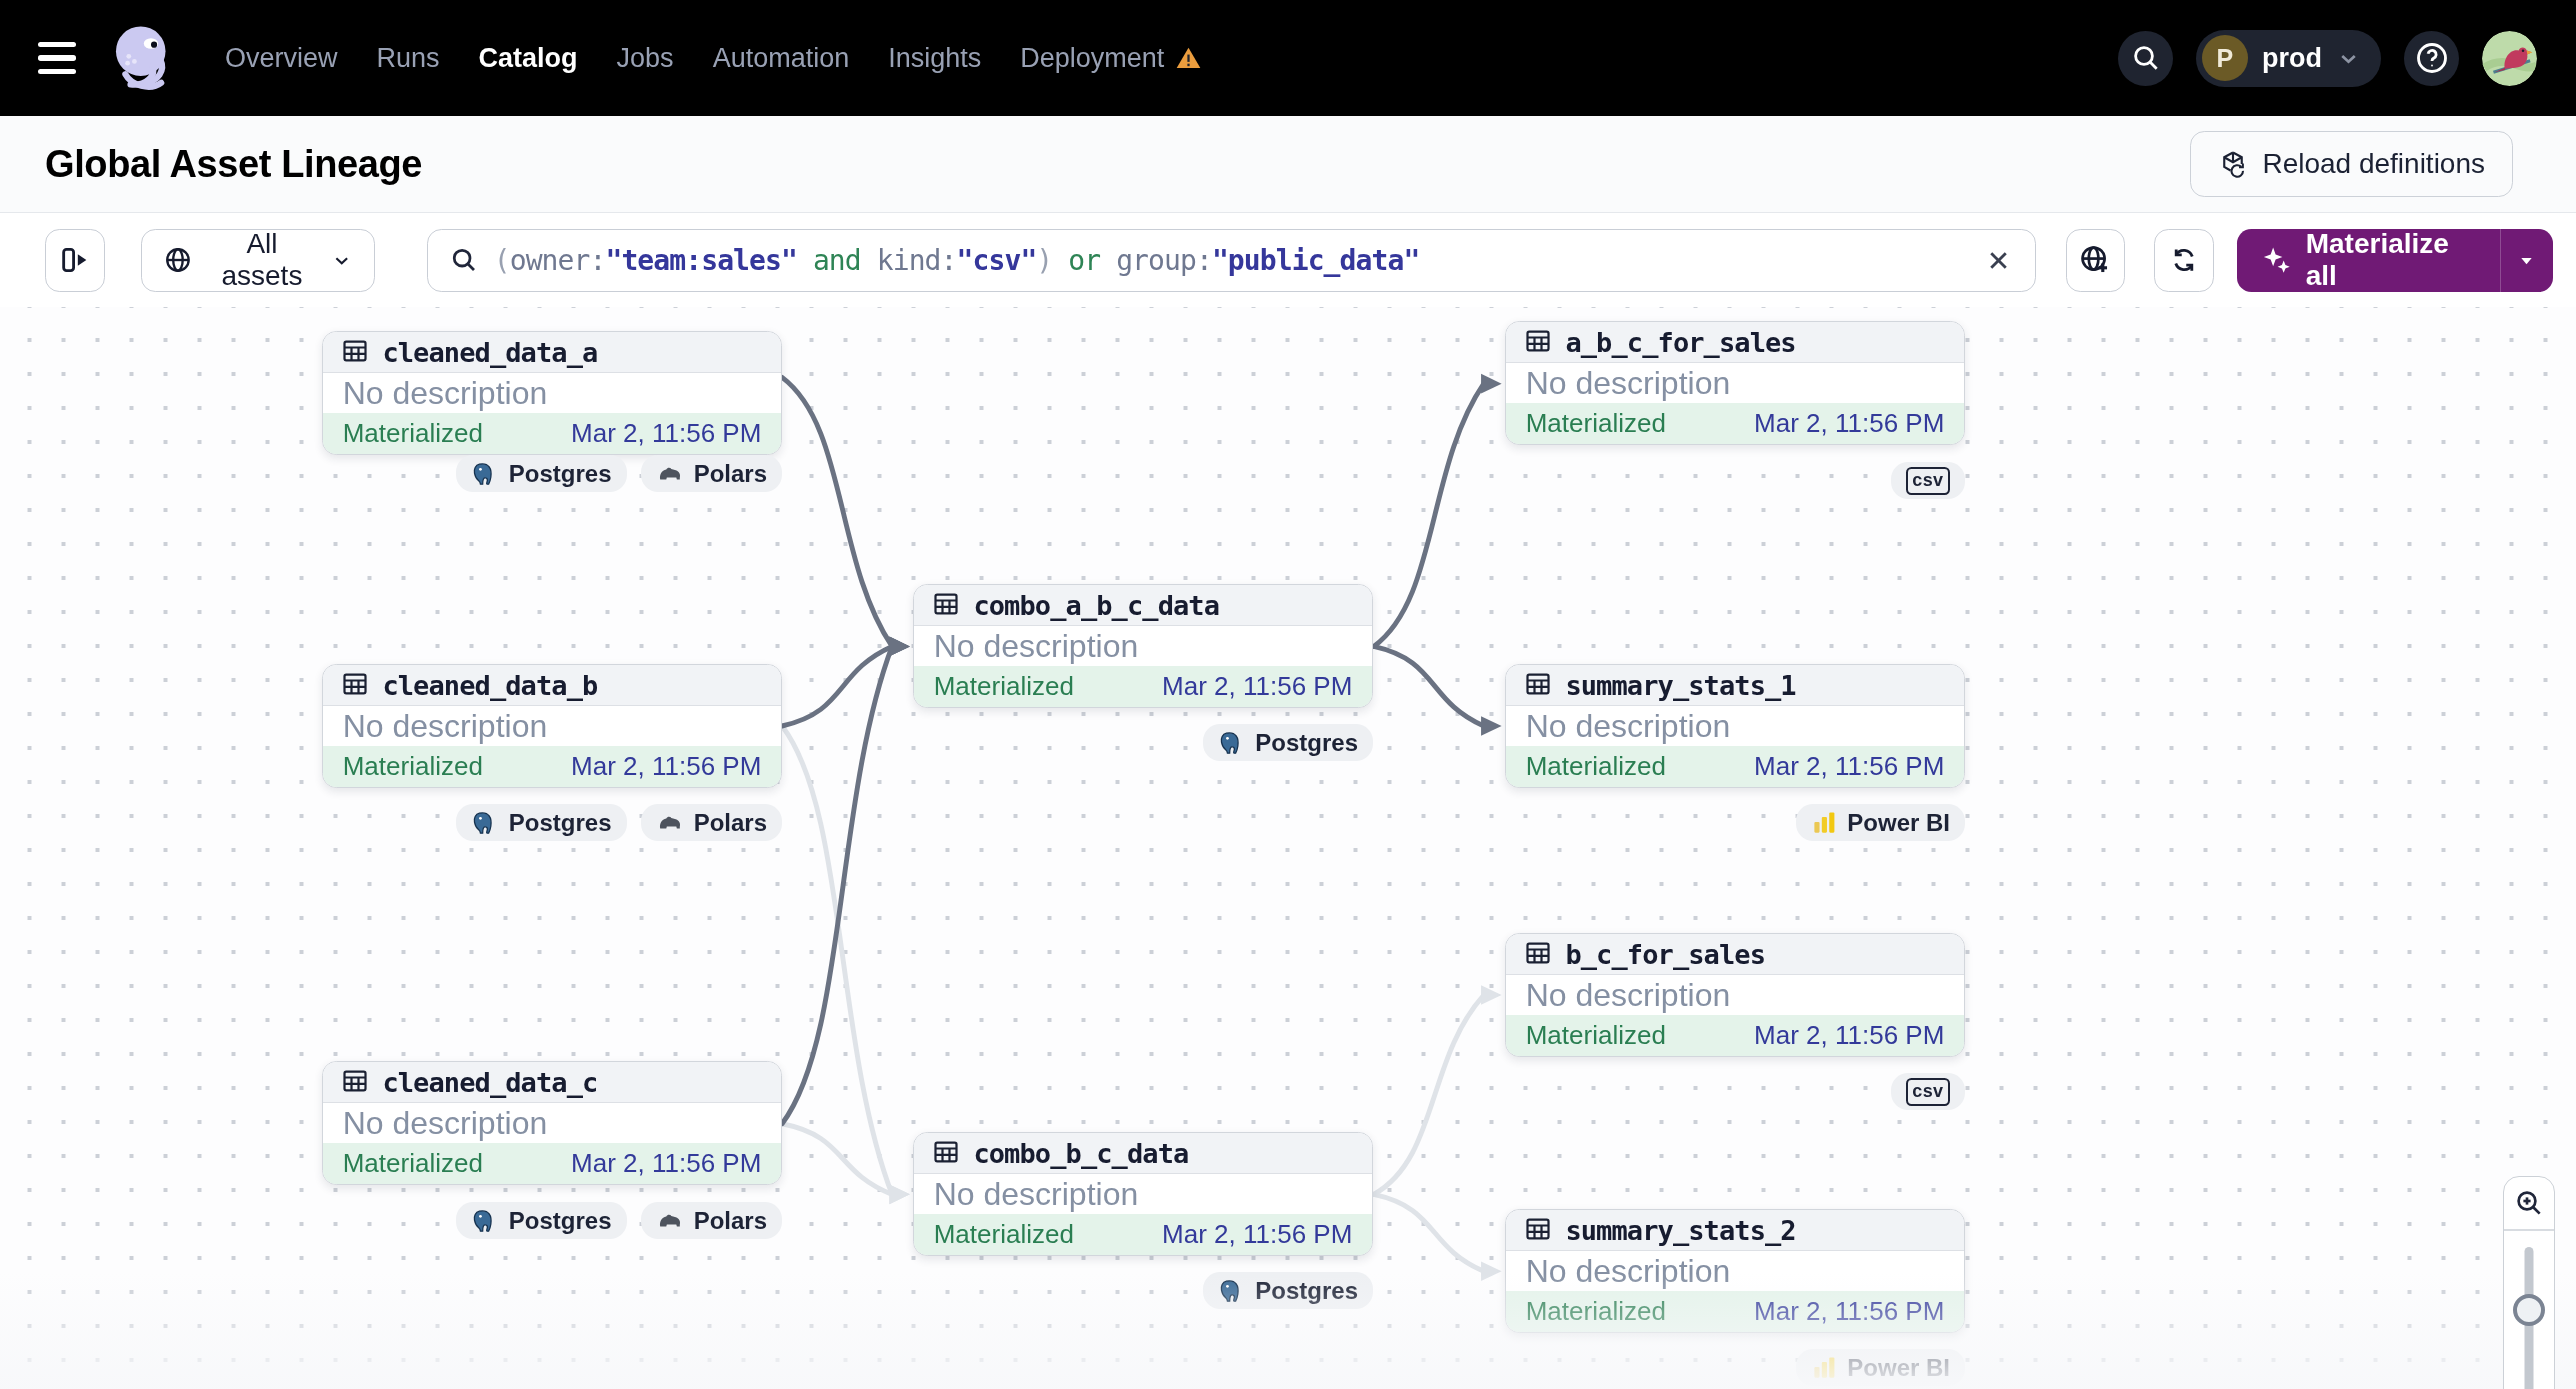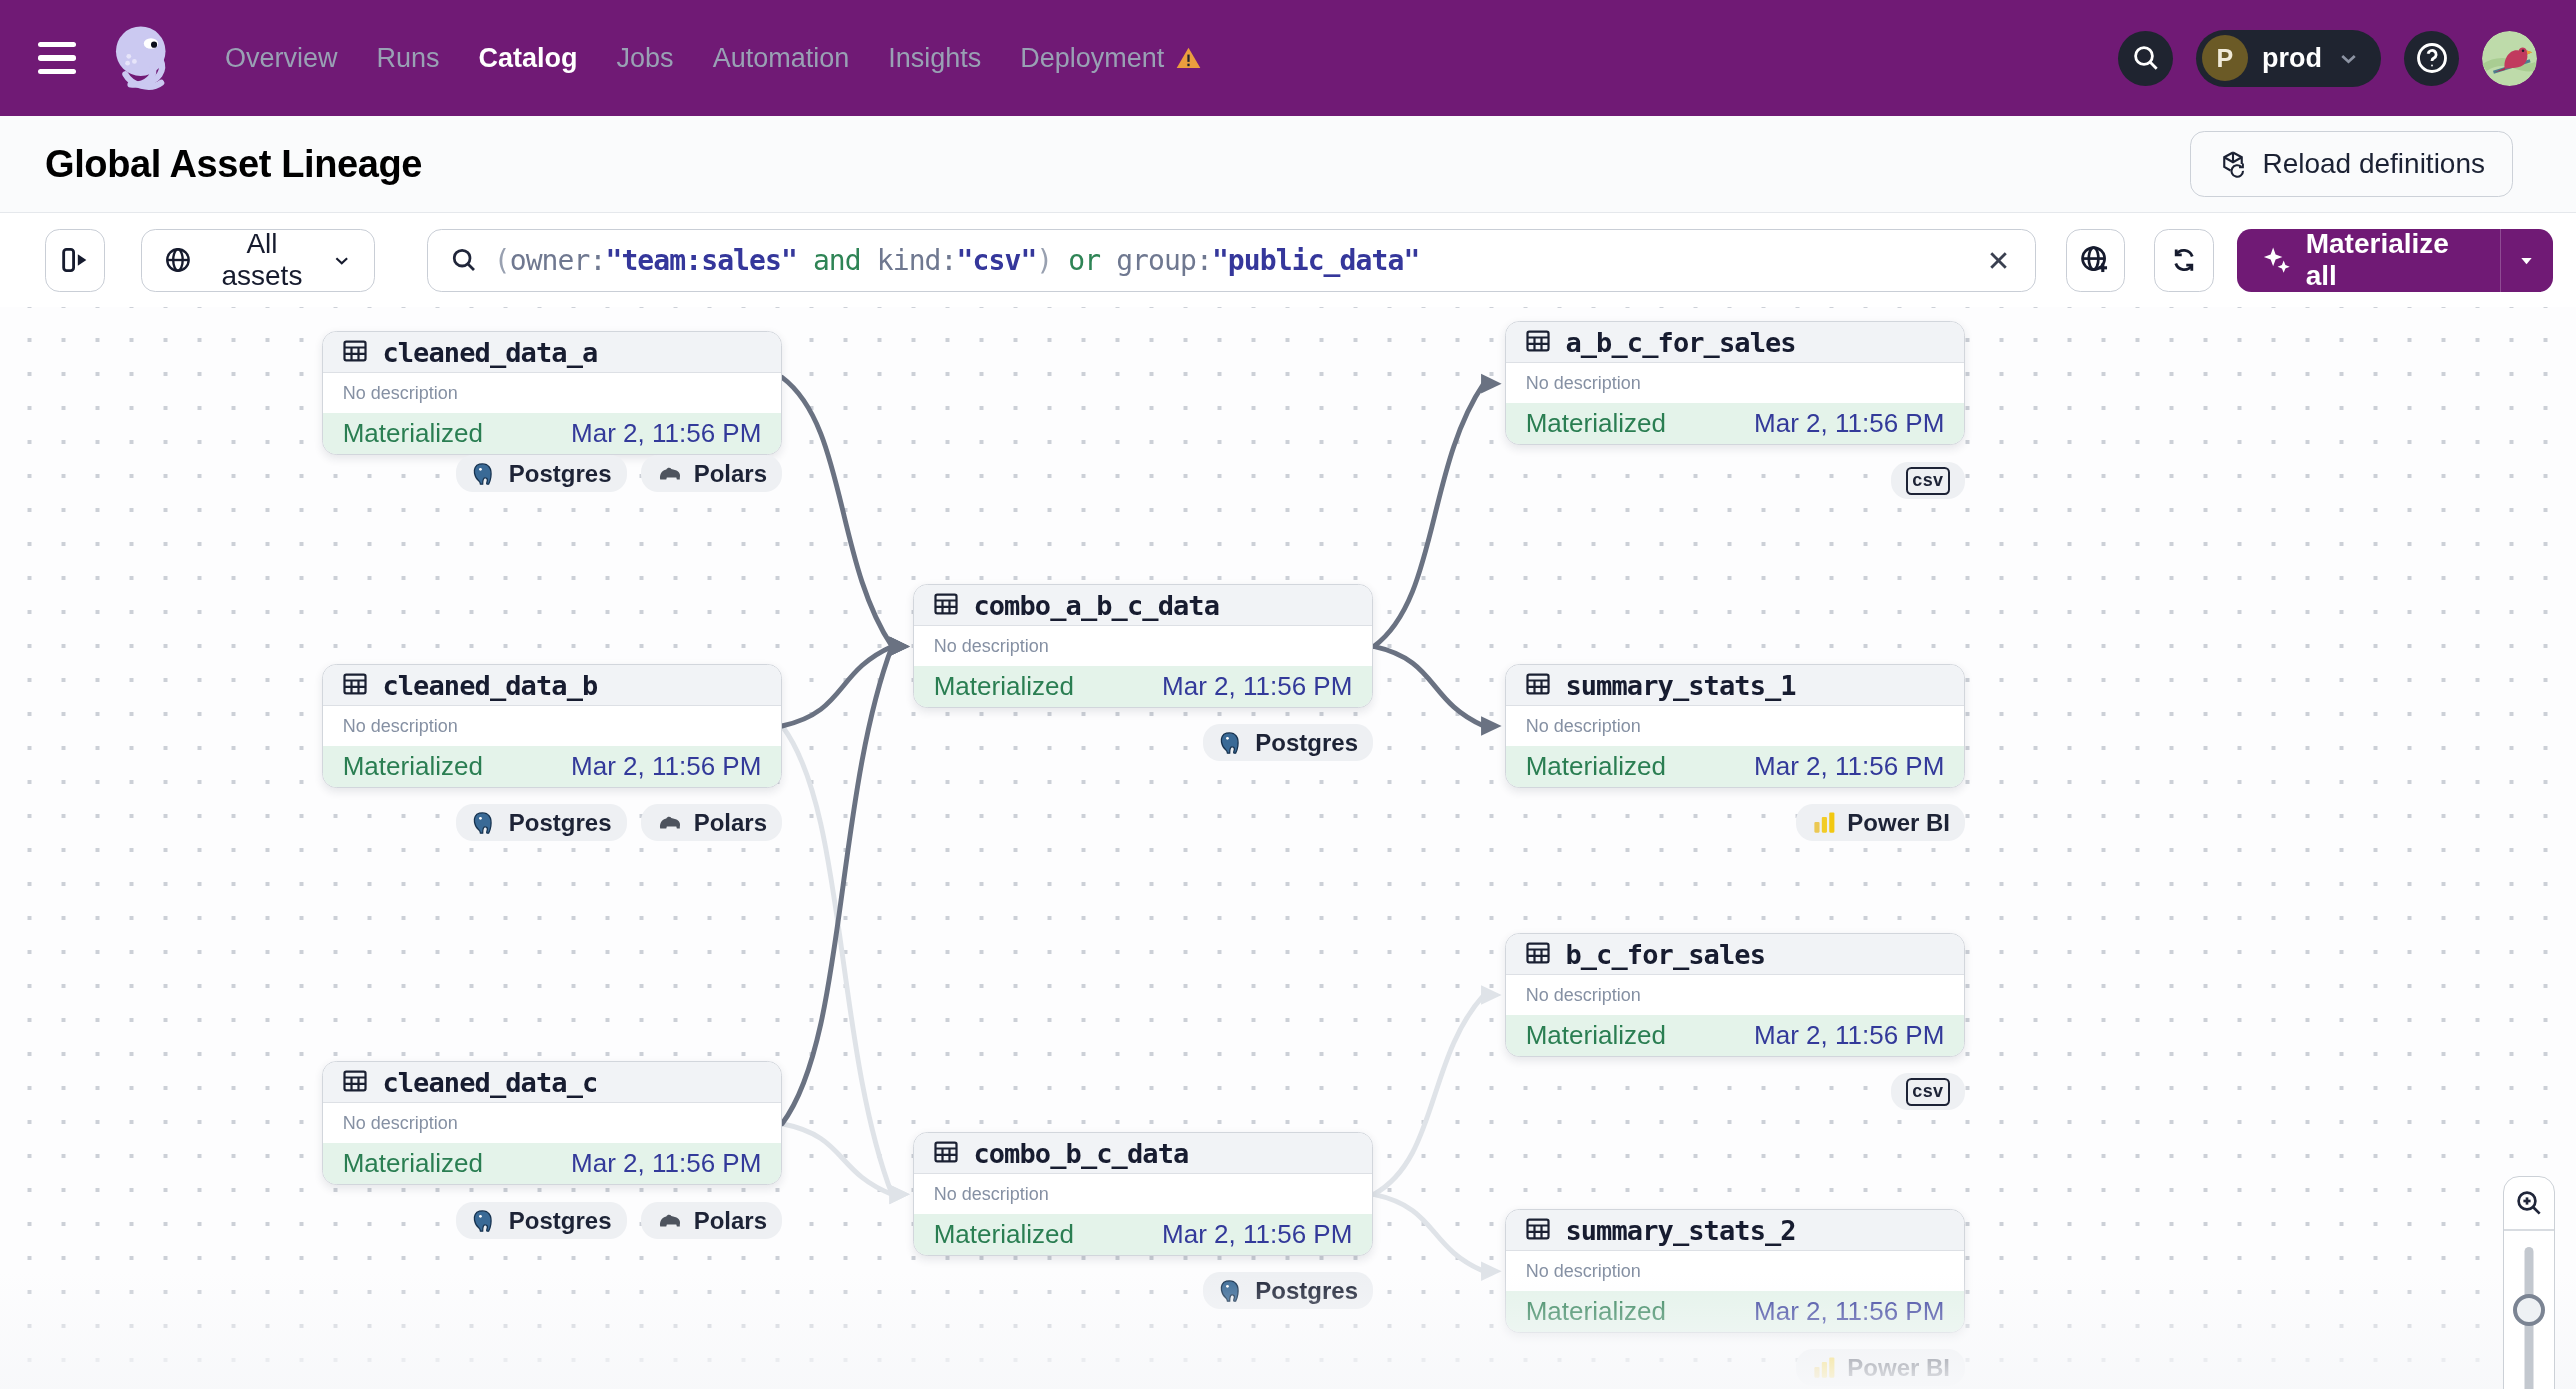--- a/index.html
+++ b/index.html
@@ -8,7 +8,7 @@
 
   
   .navbar { position:absolute; left:0; top:0; width:2576px; height:116px;
-    background:#701a75; display:flex; align-items:center; }
+    background:#000000; display:flex; align-items:center; }
   .hamburger { margin-left:38px; width:41px; display:flex; flex-direction:column; gap:8px; cursor:pointer; }
   .hamburger span { display:block; width:38px; height:5.4px; background:#fff; border-radius:2.7px; }
   .logo { margin-left:25px; width:82px; height:82px; }

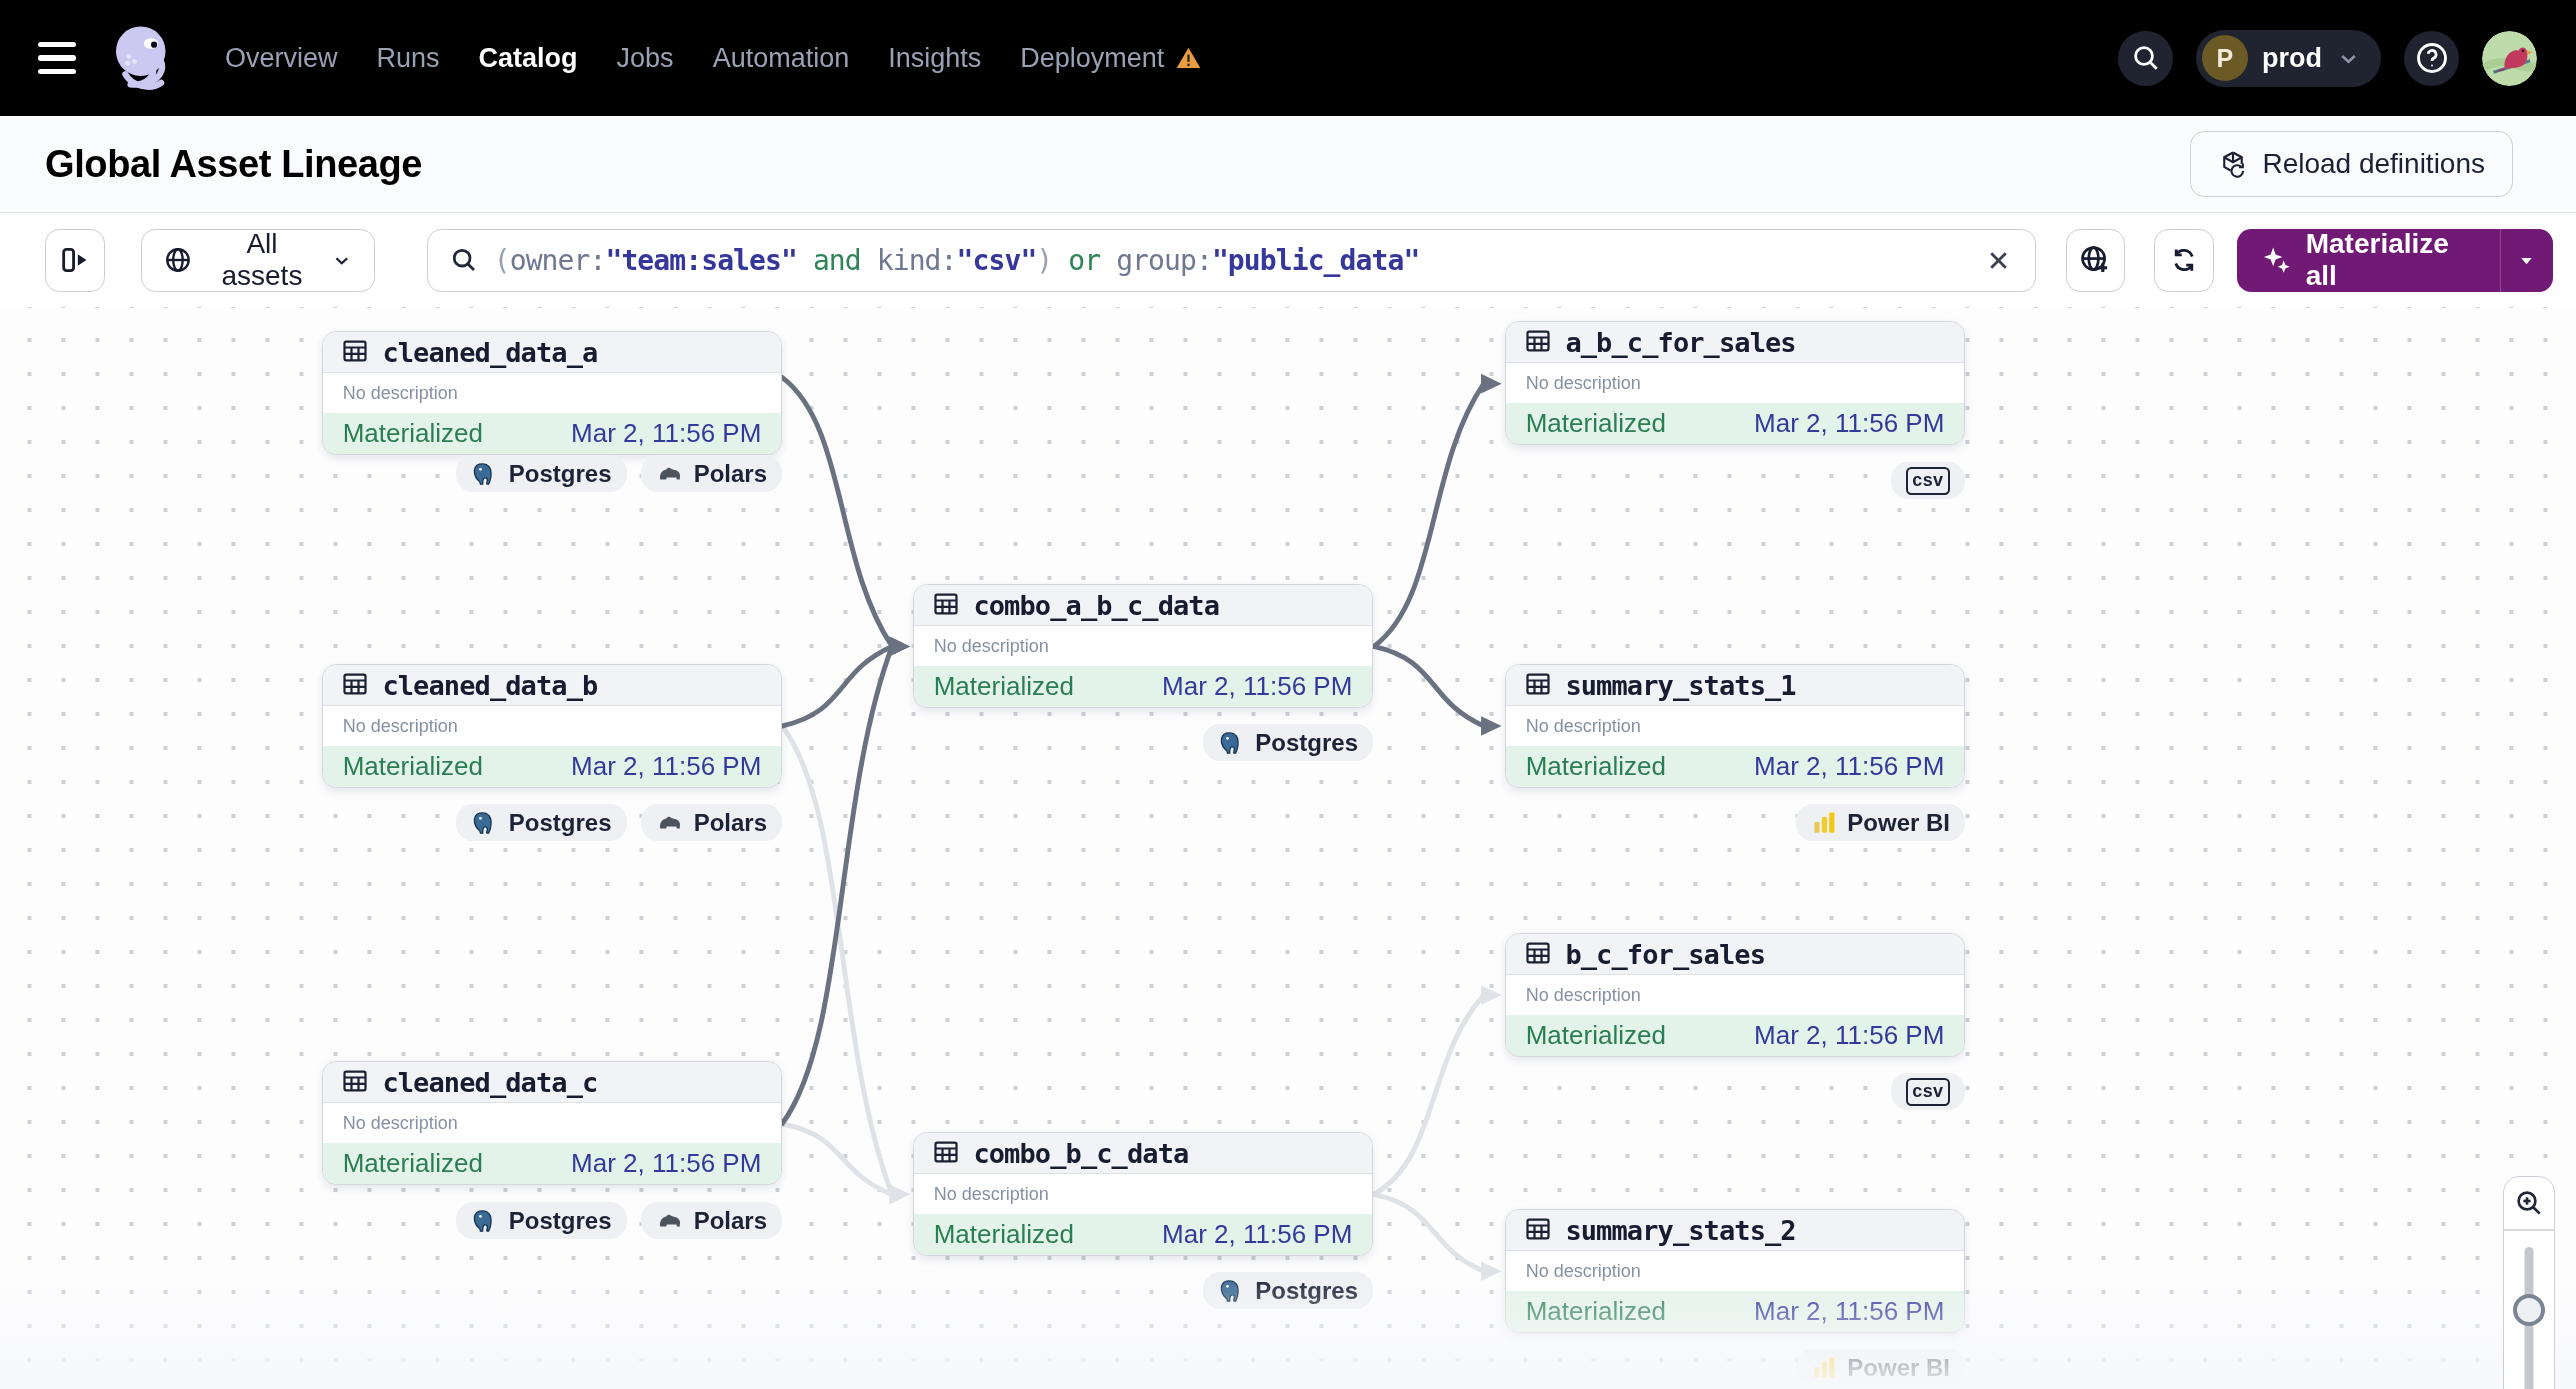--- a/index.html
+++ b/index.html
@@ -69,7 +69,7 @@
   .node-name { font-family:"DejaVu Sans Mono", monospace; font-size:27px; font-weight:700;
     color:#171c30; letter-spacing:-0.9px; }
   .node-desc { height:40px; display:flex; align-items:center; padding:0 19.7px;
-    color:#8590a3; font-size:18px; }
+    color:#8590a3; font-size:32px; }
   .node-status { height:41px; background:#e4f3ea; display:flex; justify-content:space-between;
     align-items:center; padding:0 19.7px; font-size:26px; }
   .status-label { color:#2a7e52; } .status-time { color:#333a9a; }

